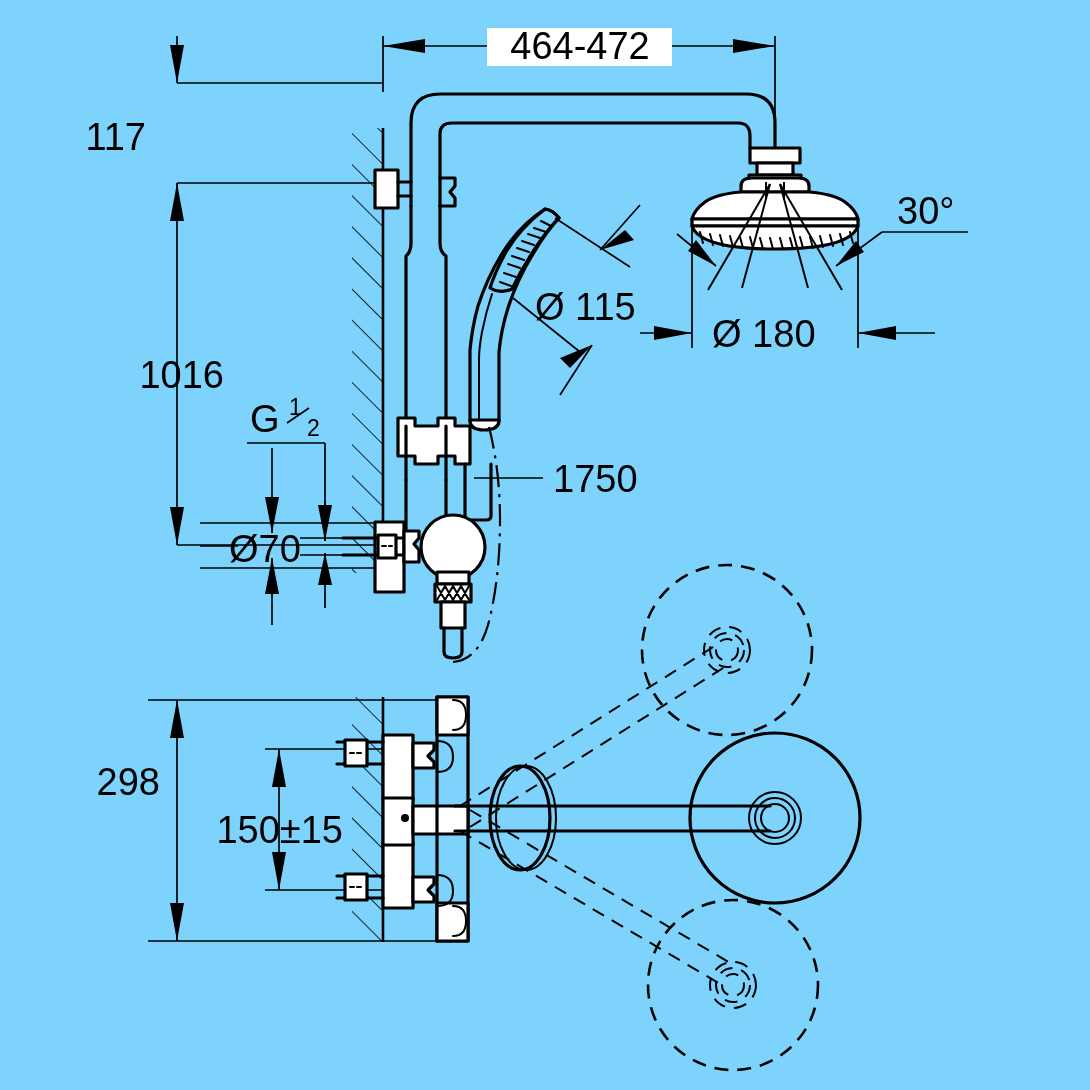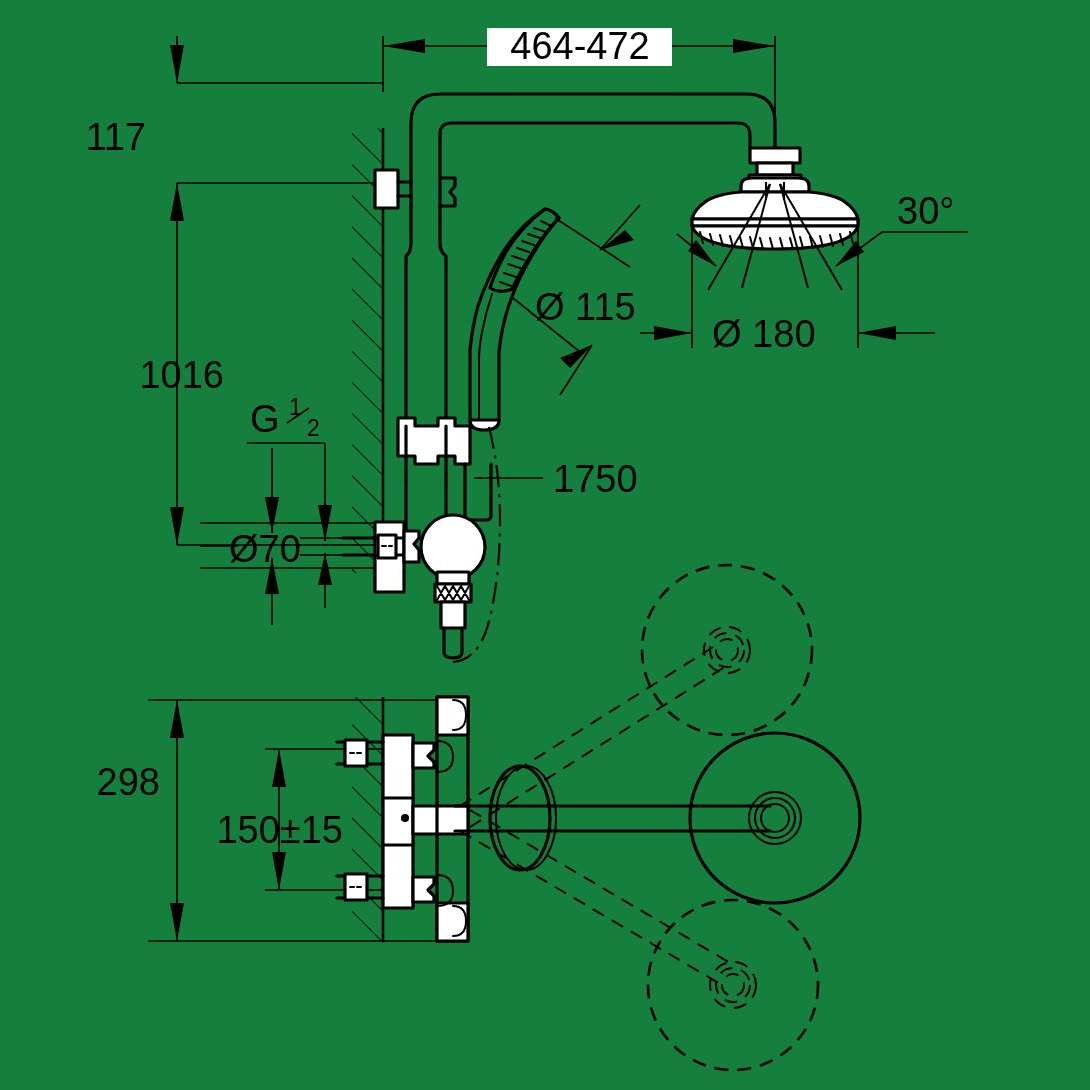--- a/index.html
+++ b/index.html
@@ -14,7 +14,7 @@
     position: relative;
     width: 1090px;
     height: 1090px;
-    background: #15803d;
+    background: #7dd3fc;
     overflow: hidden;
   }
   #sheet svg {

